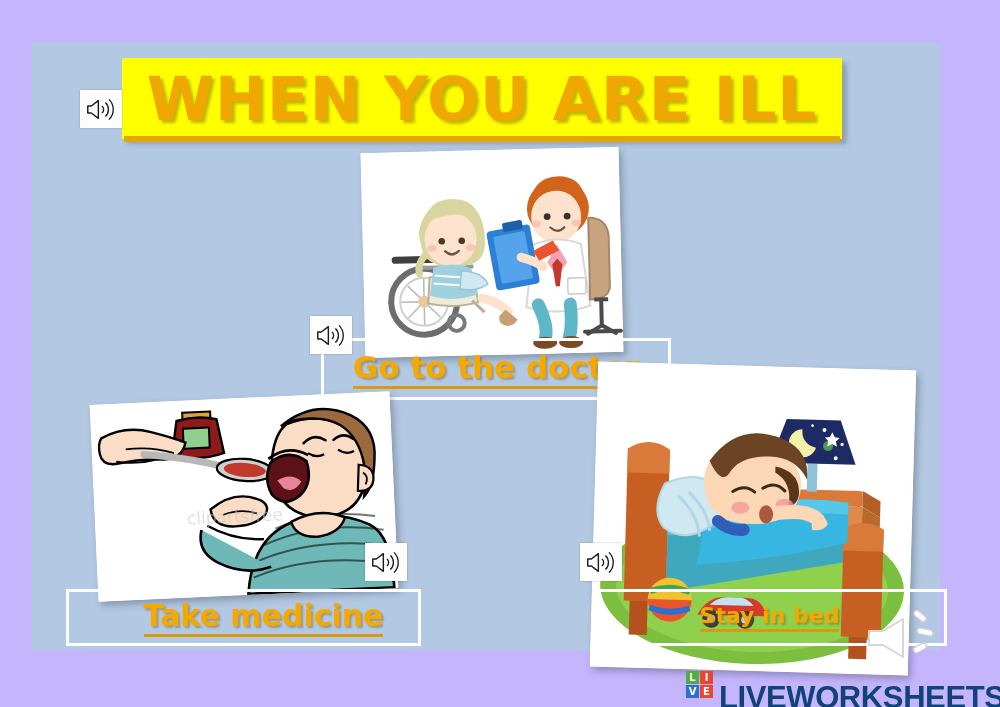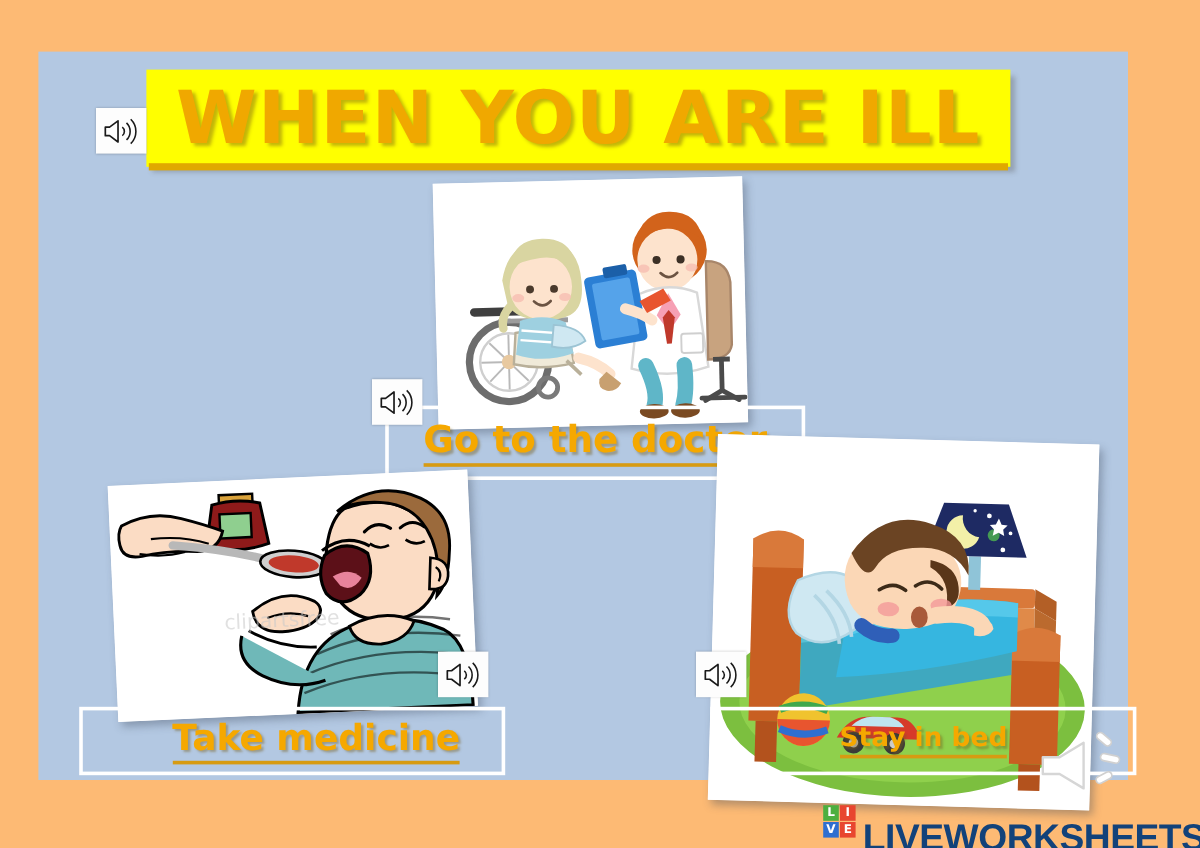--- a/index.html
+++ b/index.html
@@ -201,7 +201,7 @@
 </head>
 <body>
 
-<div id="page" style="background: #fdba74;">
+<div id="page" style="background: #c4b5fd;">
 
   <div id="slide" style="background: rgb(179, 200, 226);">
 

